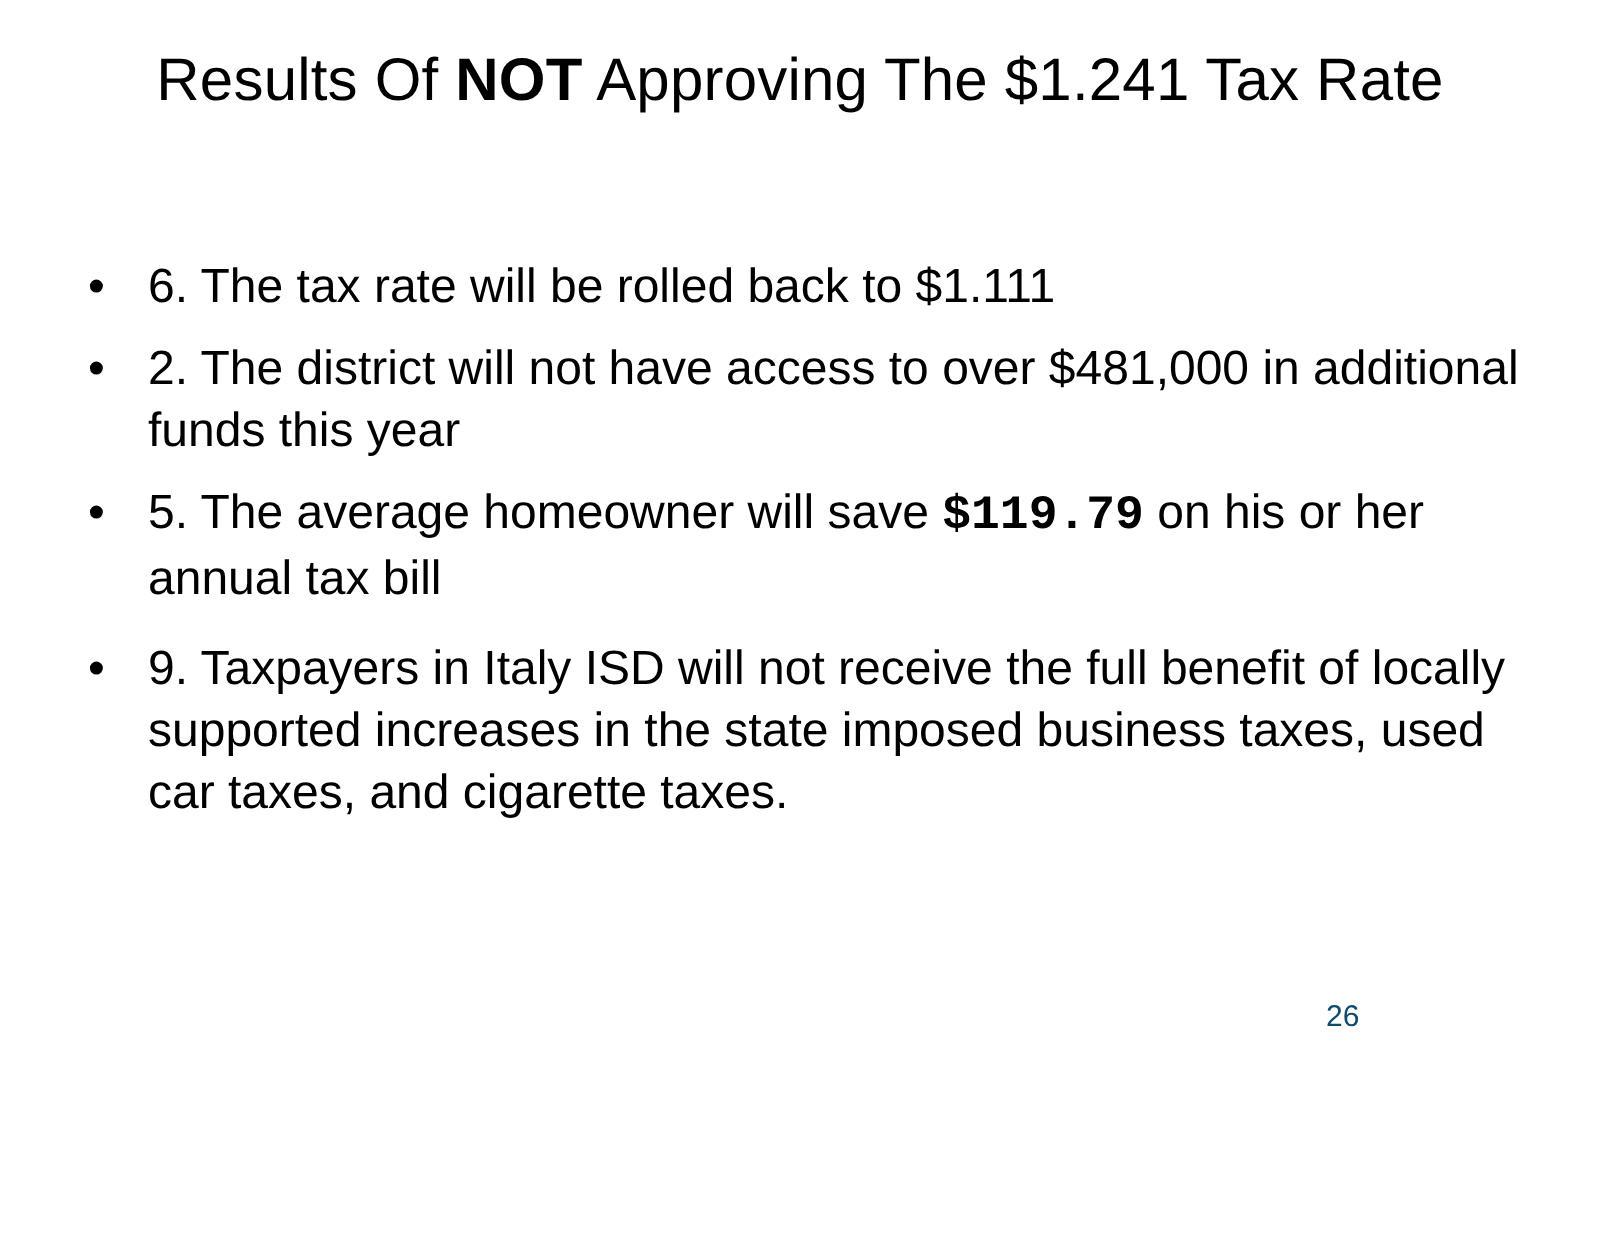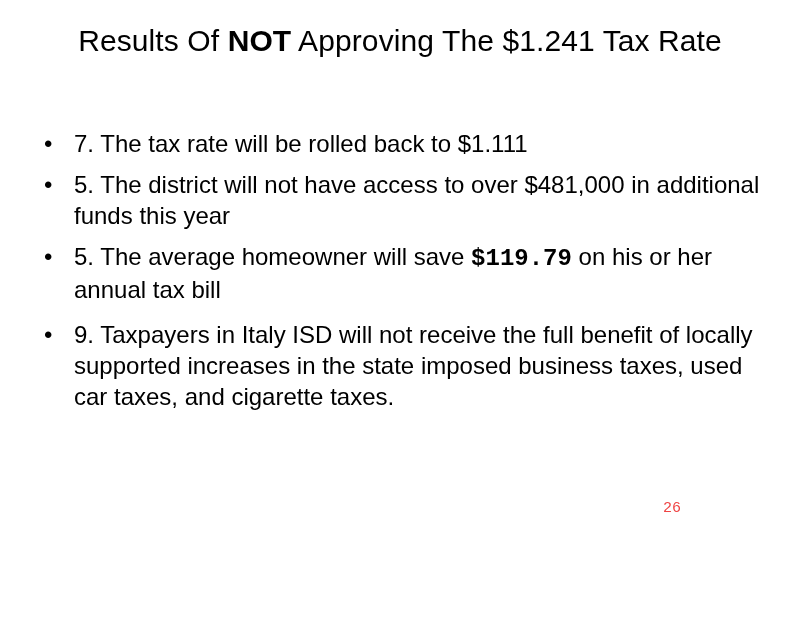--- a/index.html
+++ b/index.html
@@ -91,7 +91,7 @@
 
     <li class="bullet">
       <span class="dot">•</span>
-      <span class="txt">7.  The tax rate will be rolled back to $1.111</span>
+      <span class="txt">6.  The tax rate will be rolled back to $1.111</span>
     </li>
 
     <li class="bullet">

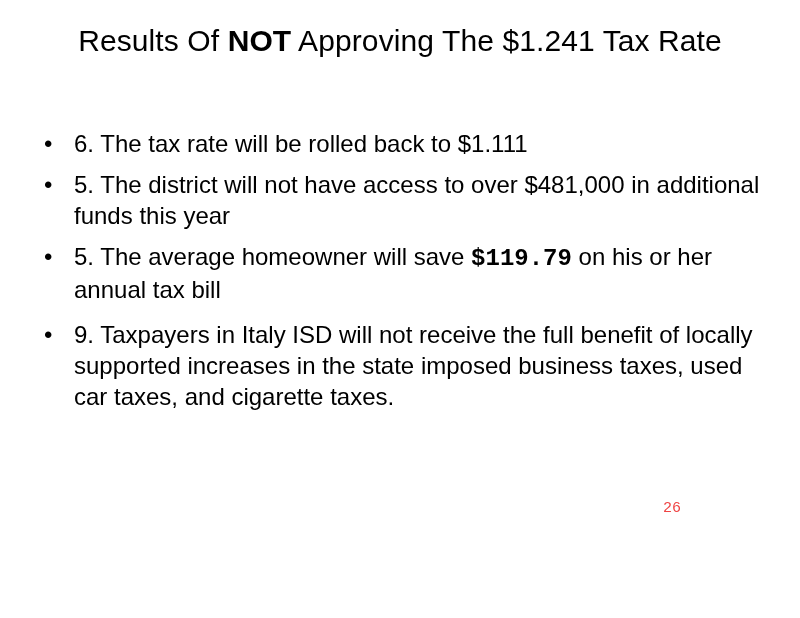--- a/index.html
+++ b/index.html
@@ -96,7 +96,7 @@
 
     <li class="bullet">
       <span class="dot">•</span>
-      <span class="txt">5.  The district will not have access to over $481,000 in additional funds this year</span>
+      <span class="txt">2.  The district will not have access to over $481,000 in additional funds this year</span>
     </li>
 
     <li class="bullet spaced">

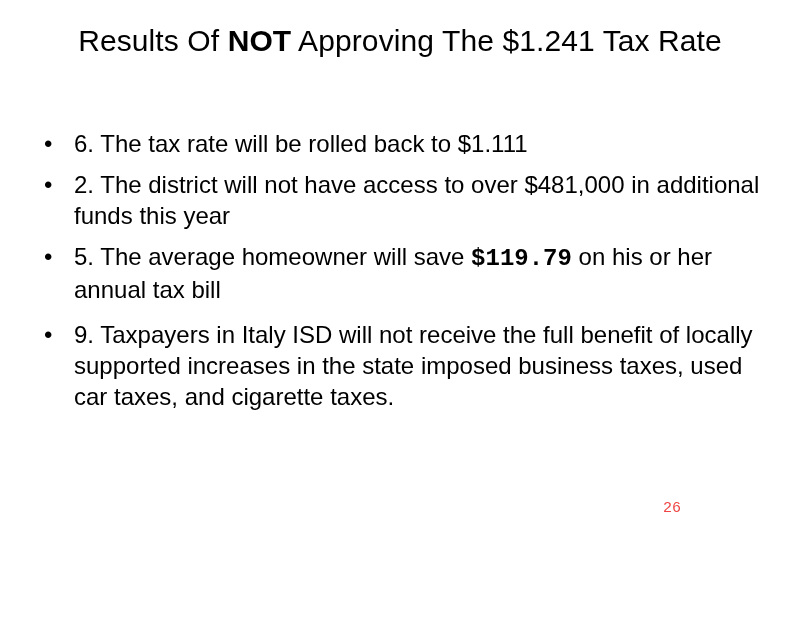--- a/index.html
+++ b/index.html
@@ -74,8 +74,7 @@
     top: 500px;
     font-size: 15px;
     line-height: 18px;
-    color: #ef4444;
-    font-family: Liberation Mono, monospace;
+    color: #0c4a6e;
   }
 </style>
 </head>

